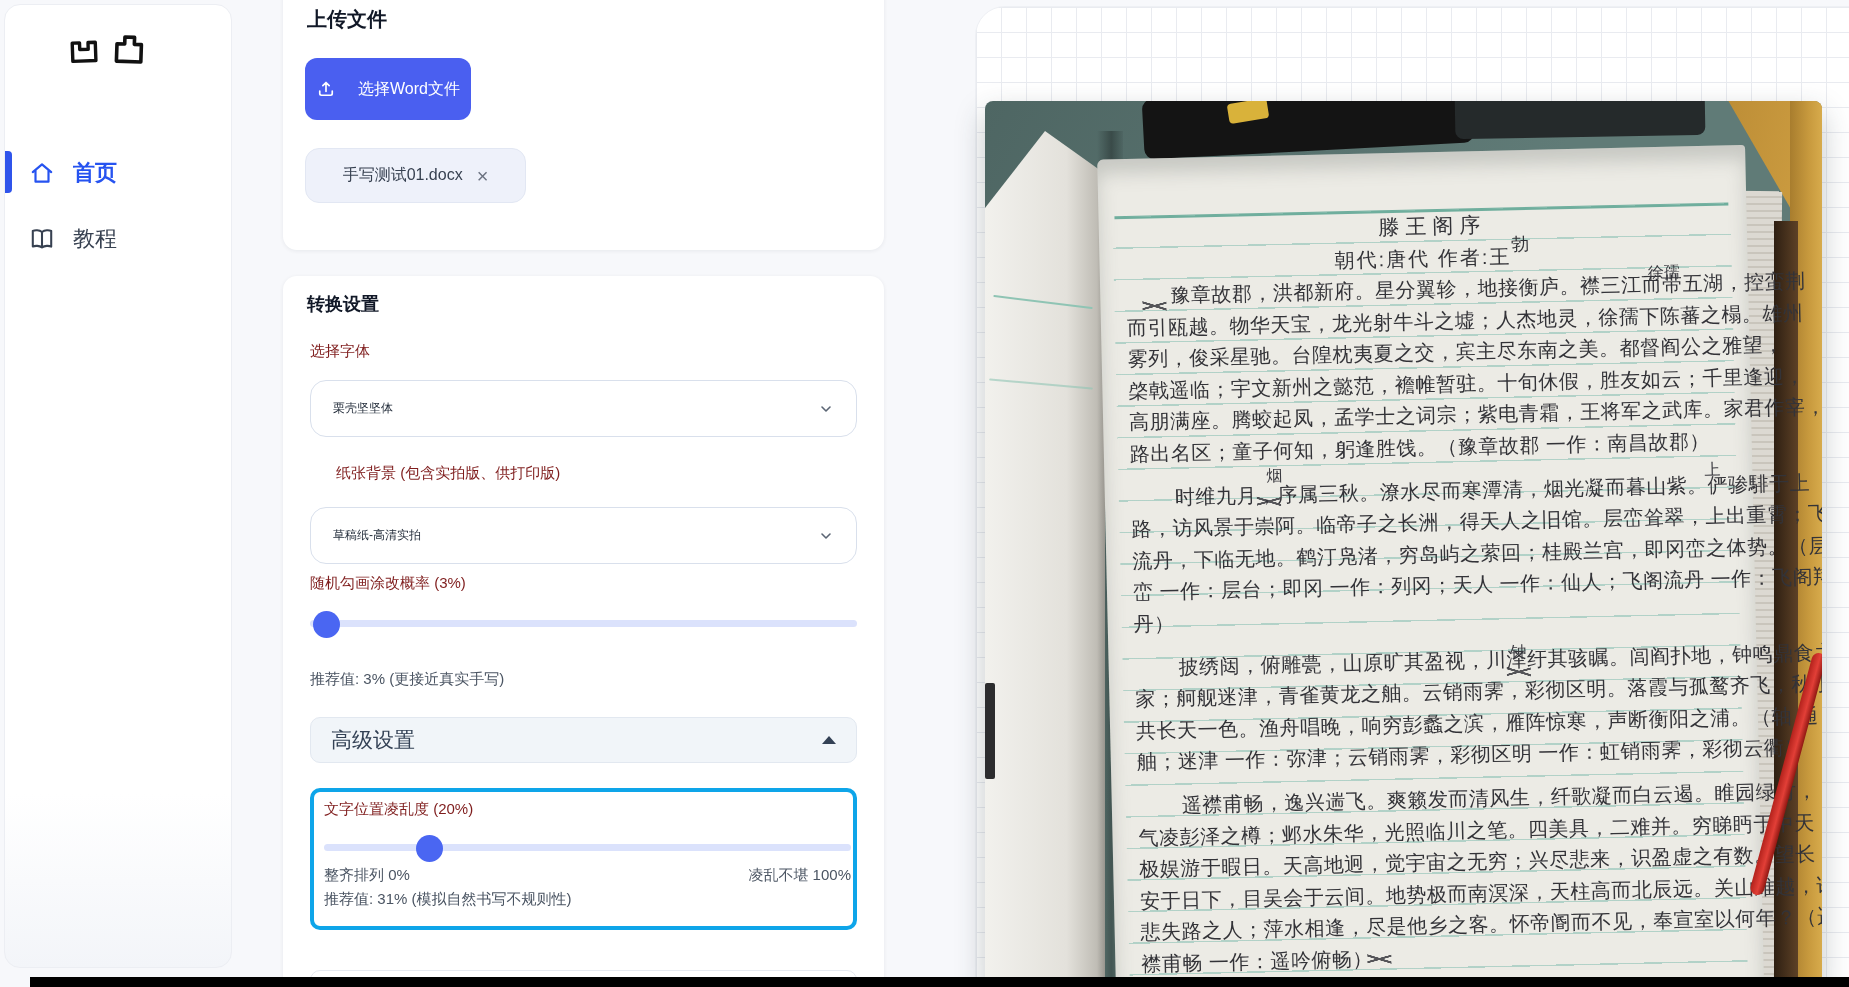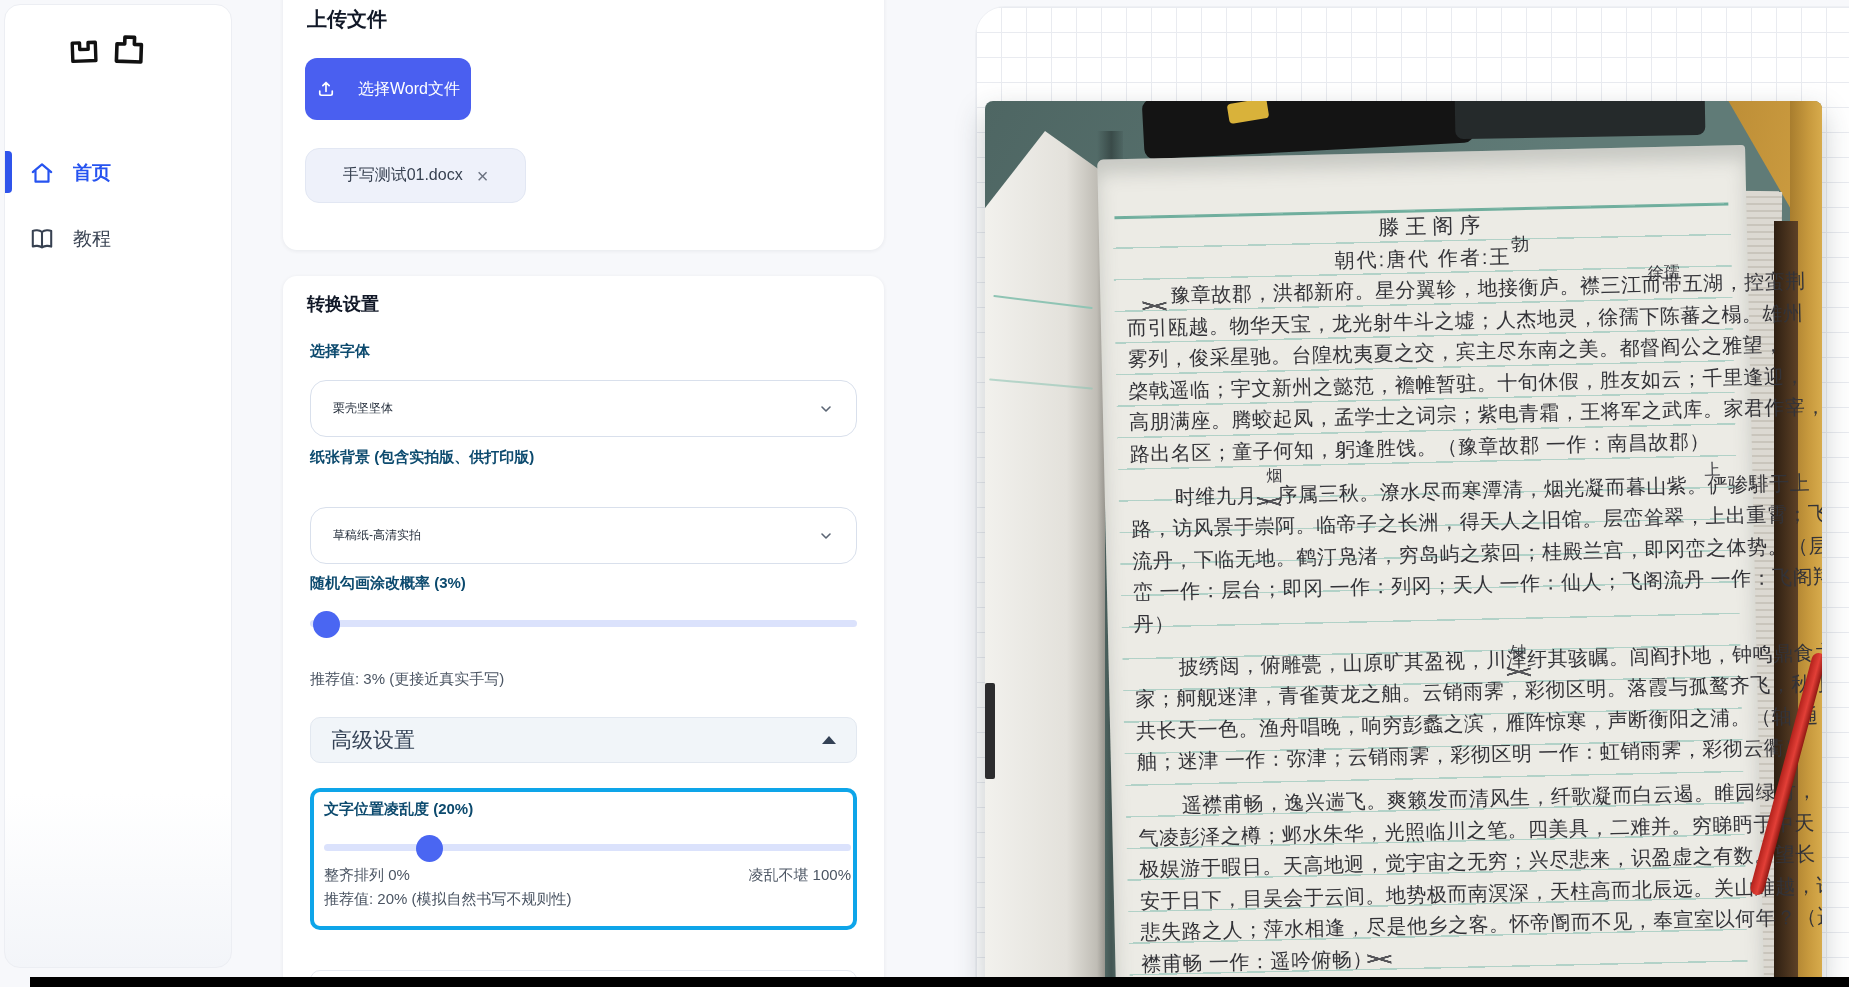--- a/index.html
+++ b/index.html
@@ -12,7 +12,7 @@
   .logo { left:62px; top:26px; display:flex; gap:10px; align-items:center; }
   .active-bar { left:0px; top:146px; width:7px; height:42px; background:#2f54eb; border-radius:0 4px 4px 0; }
   .nav-item { left:0; width:228px; height:44px; display:flex; align-items:center; gap:18px; padding-left:24px; cursor:pointer; }
-  .nav-item .lbl { font-size:19px; font-weight:700; }
+  .nav-item .lbl { font-size:22px; font-weight:700; }
   .nav-home { top:146px; color:#2653f0; }
   .nav-tut  { top:212px; color:#374151; font-weight:400; }
   .nav-tut .lbl { font-weight:400; }

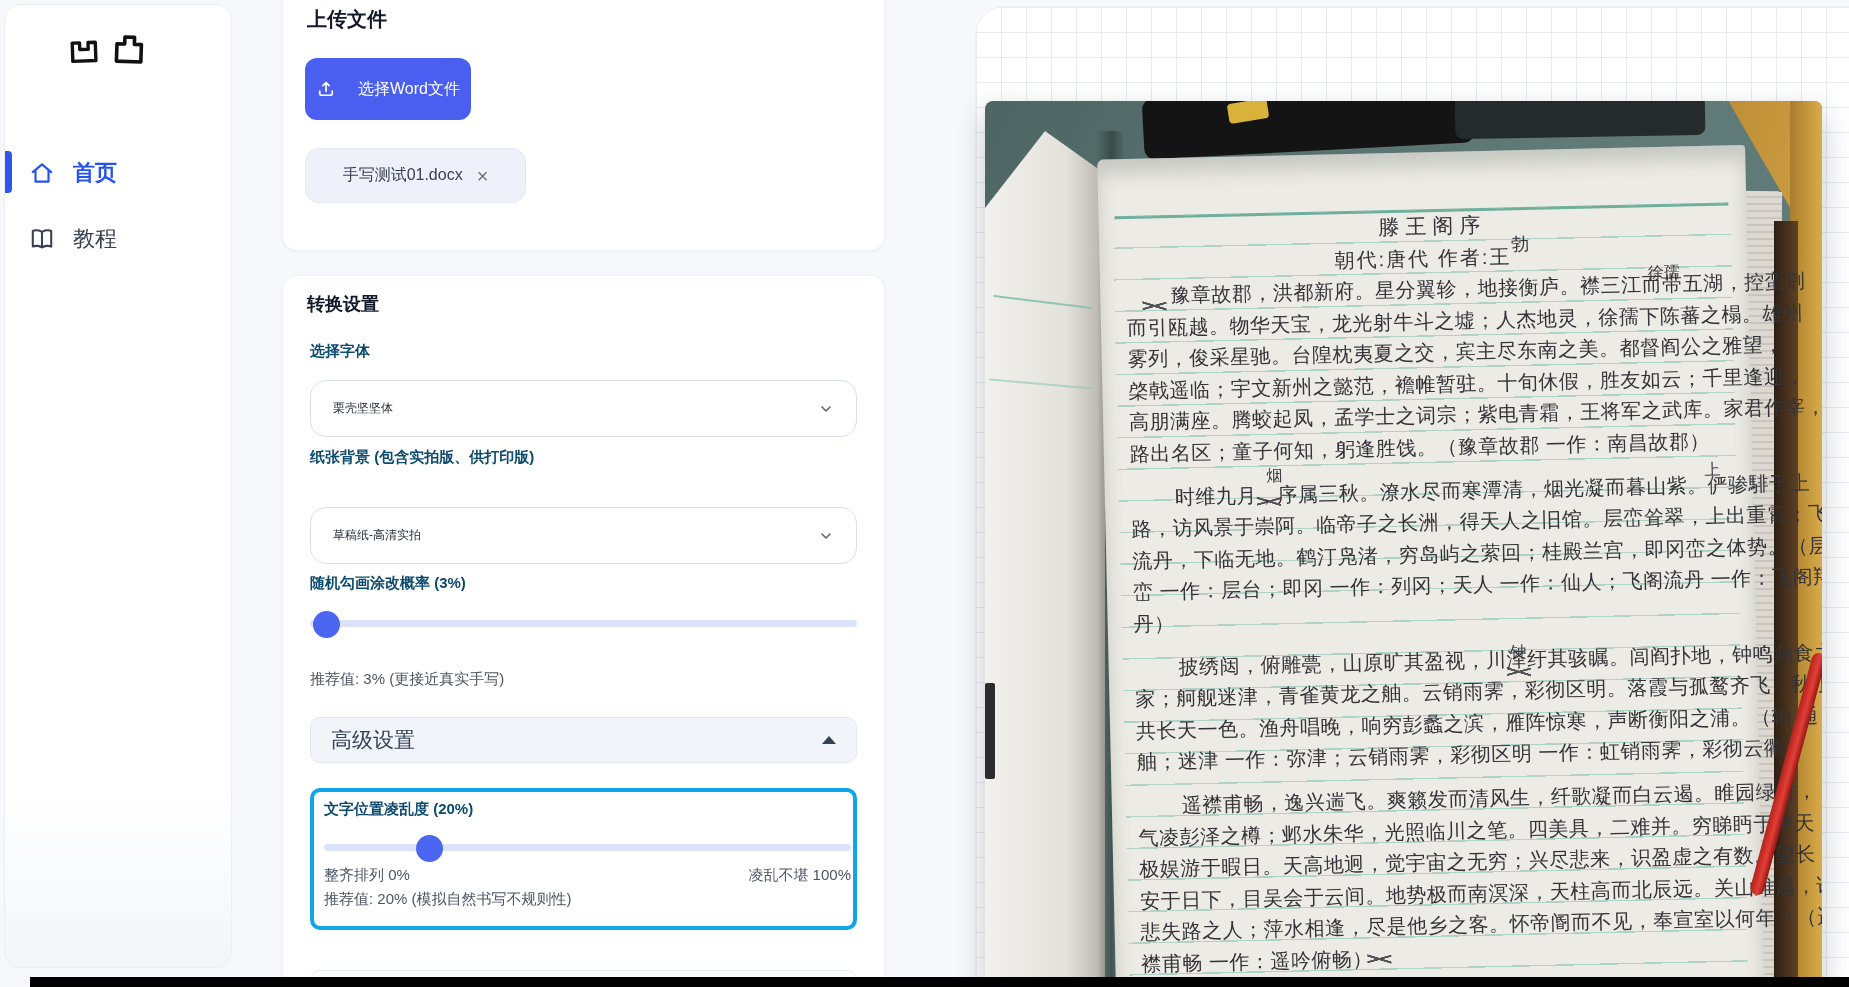--- a/index.html
+++ b/index.html
@@ -23,7 +23,7 @@
   .card2 { left:283px; top:276px; width:601px; height:711px; border-bottom-left-radius:0; border-bottom-right-radius:0; }
   .h1 { position:absolute; left:24px; font-size:20px; font-weight:700; color:#111827; }
   .h2 { position:absolute; left:24px; font-size:18px; font-weight:700; color:#111827;text-align:right; }
-  .flabel { position:absolute; left:27px; font-size:15px; font-weight:700; color:#0c4a6e; }
+  .flabel { position:absolute; left:27px; font-size:15px; font-weight:400; color:#7f1d1d; }
 
   .btn-primary { position:absolute; left:22px; top:80px; width:166px; height:62px; background:#4a5ff0; border:none; border-radius:12px; color:#fff; font-size:16px; font-weight:500; display:flex; align-items:center; justify-content:center; gap:22px; cursor:pointer; font-family:inherit; }
   .chip { position:absolute; left:22px; top:170px; width:221px; height:55px; background:#eef1fa; border:1px solid #e2e7f3; border-radius:14px; display:flex; align-items:center; justify-content:center; gap:14px; font-size:16px; color:#374151; }

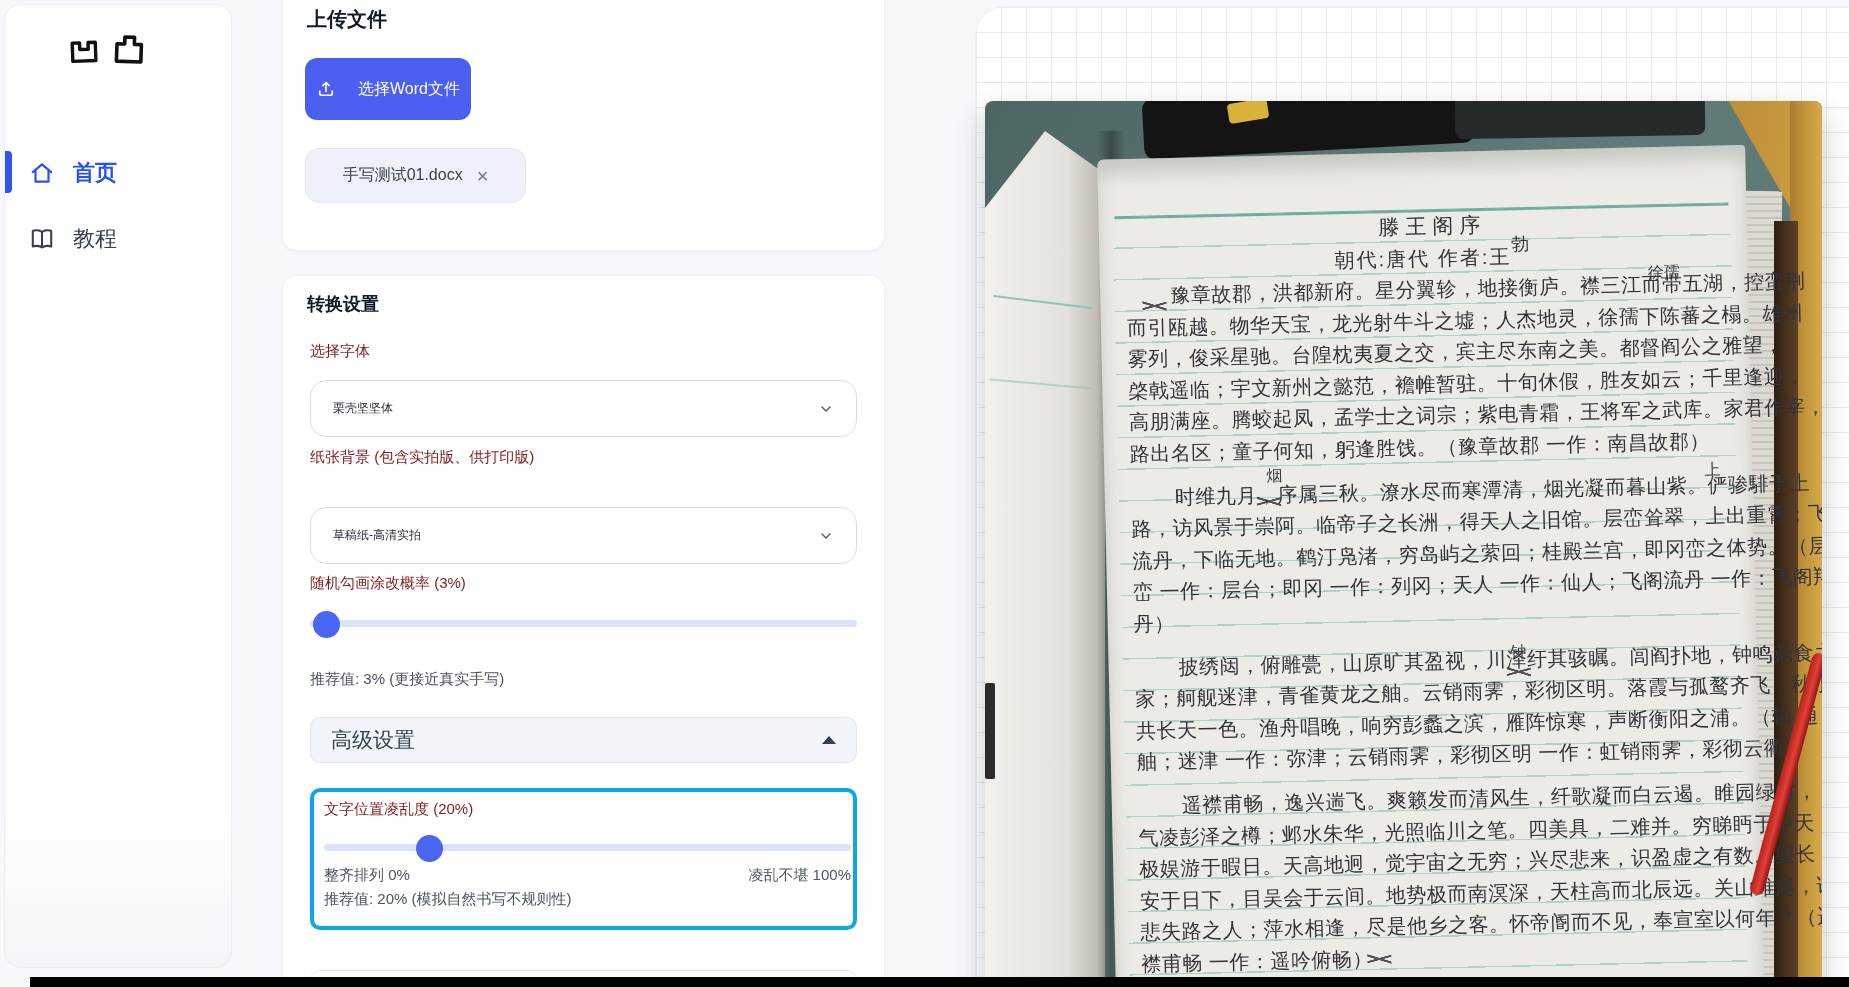--- a/index.html
+++ b/index.html
@@ -147,7 +147,7 @@
     </span>
   </div>
 
-  <div class="flabel" style="top:172px;">纸张背景 (包含实拍版、供打印版)</div>
+  <div class="flabel" style="top:188px;margin-left:26px;">纸张背景 (包含实拍版、供打印版)</div>
   <div class="select" style="top:231px;">
     <span>草稿纸-高清实拍</span>
     <span>

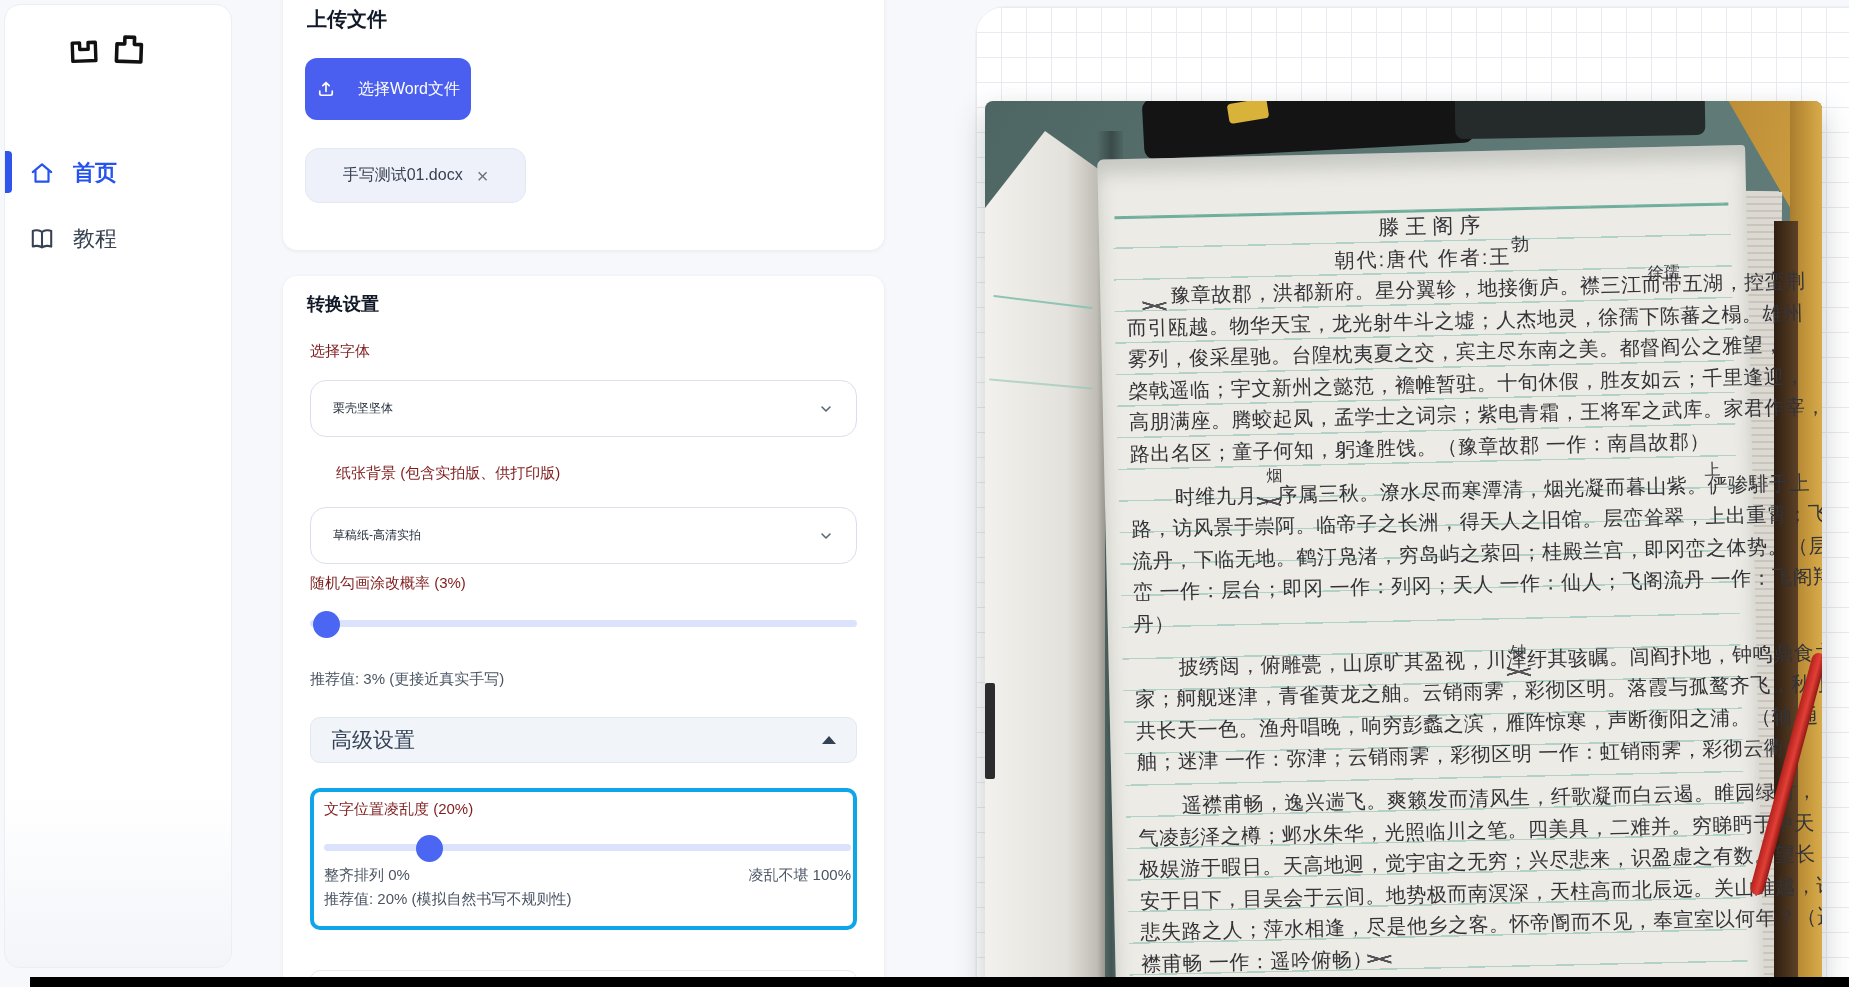--- a/index.html
+++ b/index.html
@@ -177,7 +177,7 @@
       <span class="cap">整齐排列 0%</span>
       <span class="cap">凌乱不堪 100%</span>
     </div>
-    <div class="cap abs" style="left:10px; top:98px;">推荐值: 20% (模拟自然书写不规则性)</div>
+    <div class="cap abs" style="left:10px; top:98px;">推荐值: 31% (模拟自然书写不规则性)</div>
   </div>
 
   <div class="next-box"></div>

